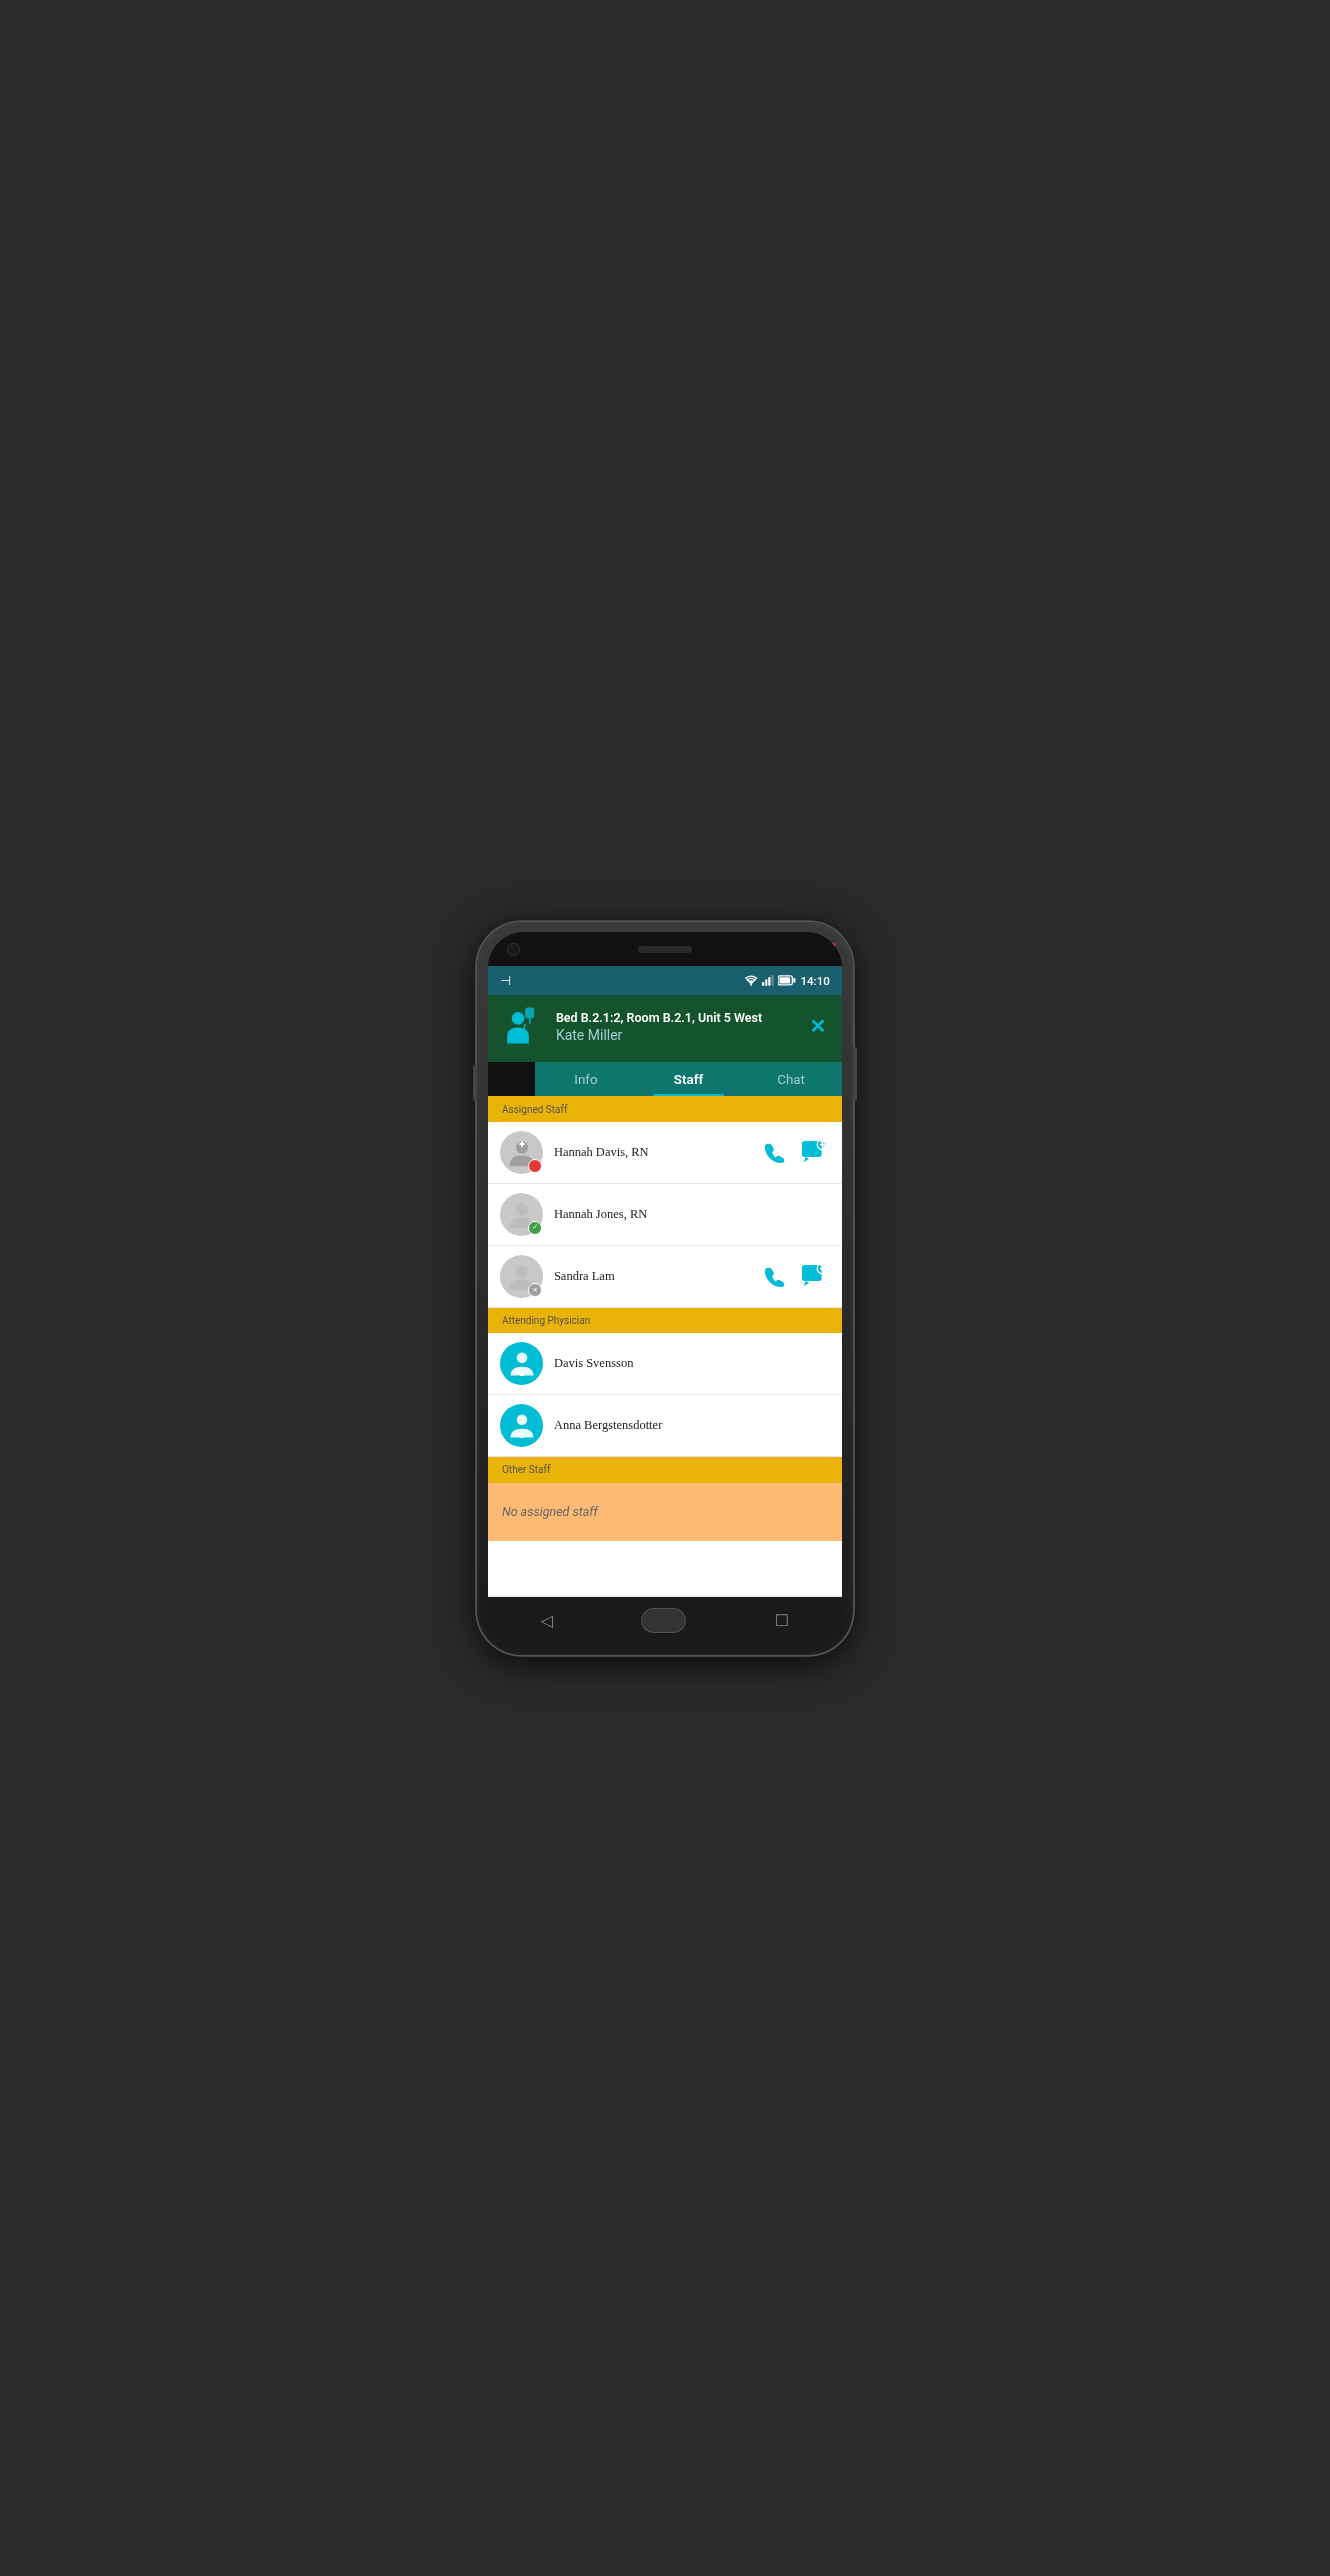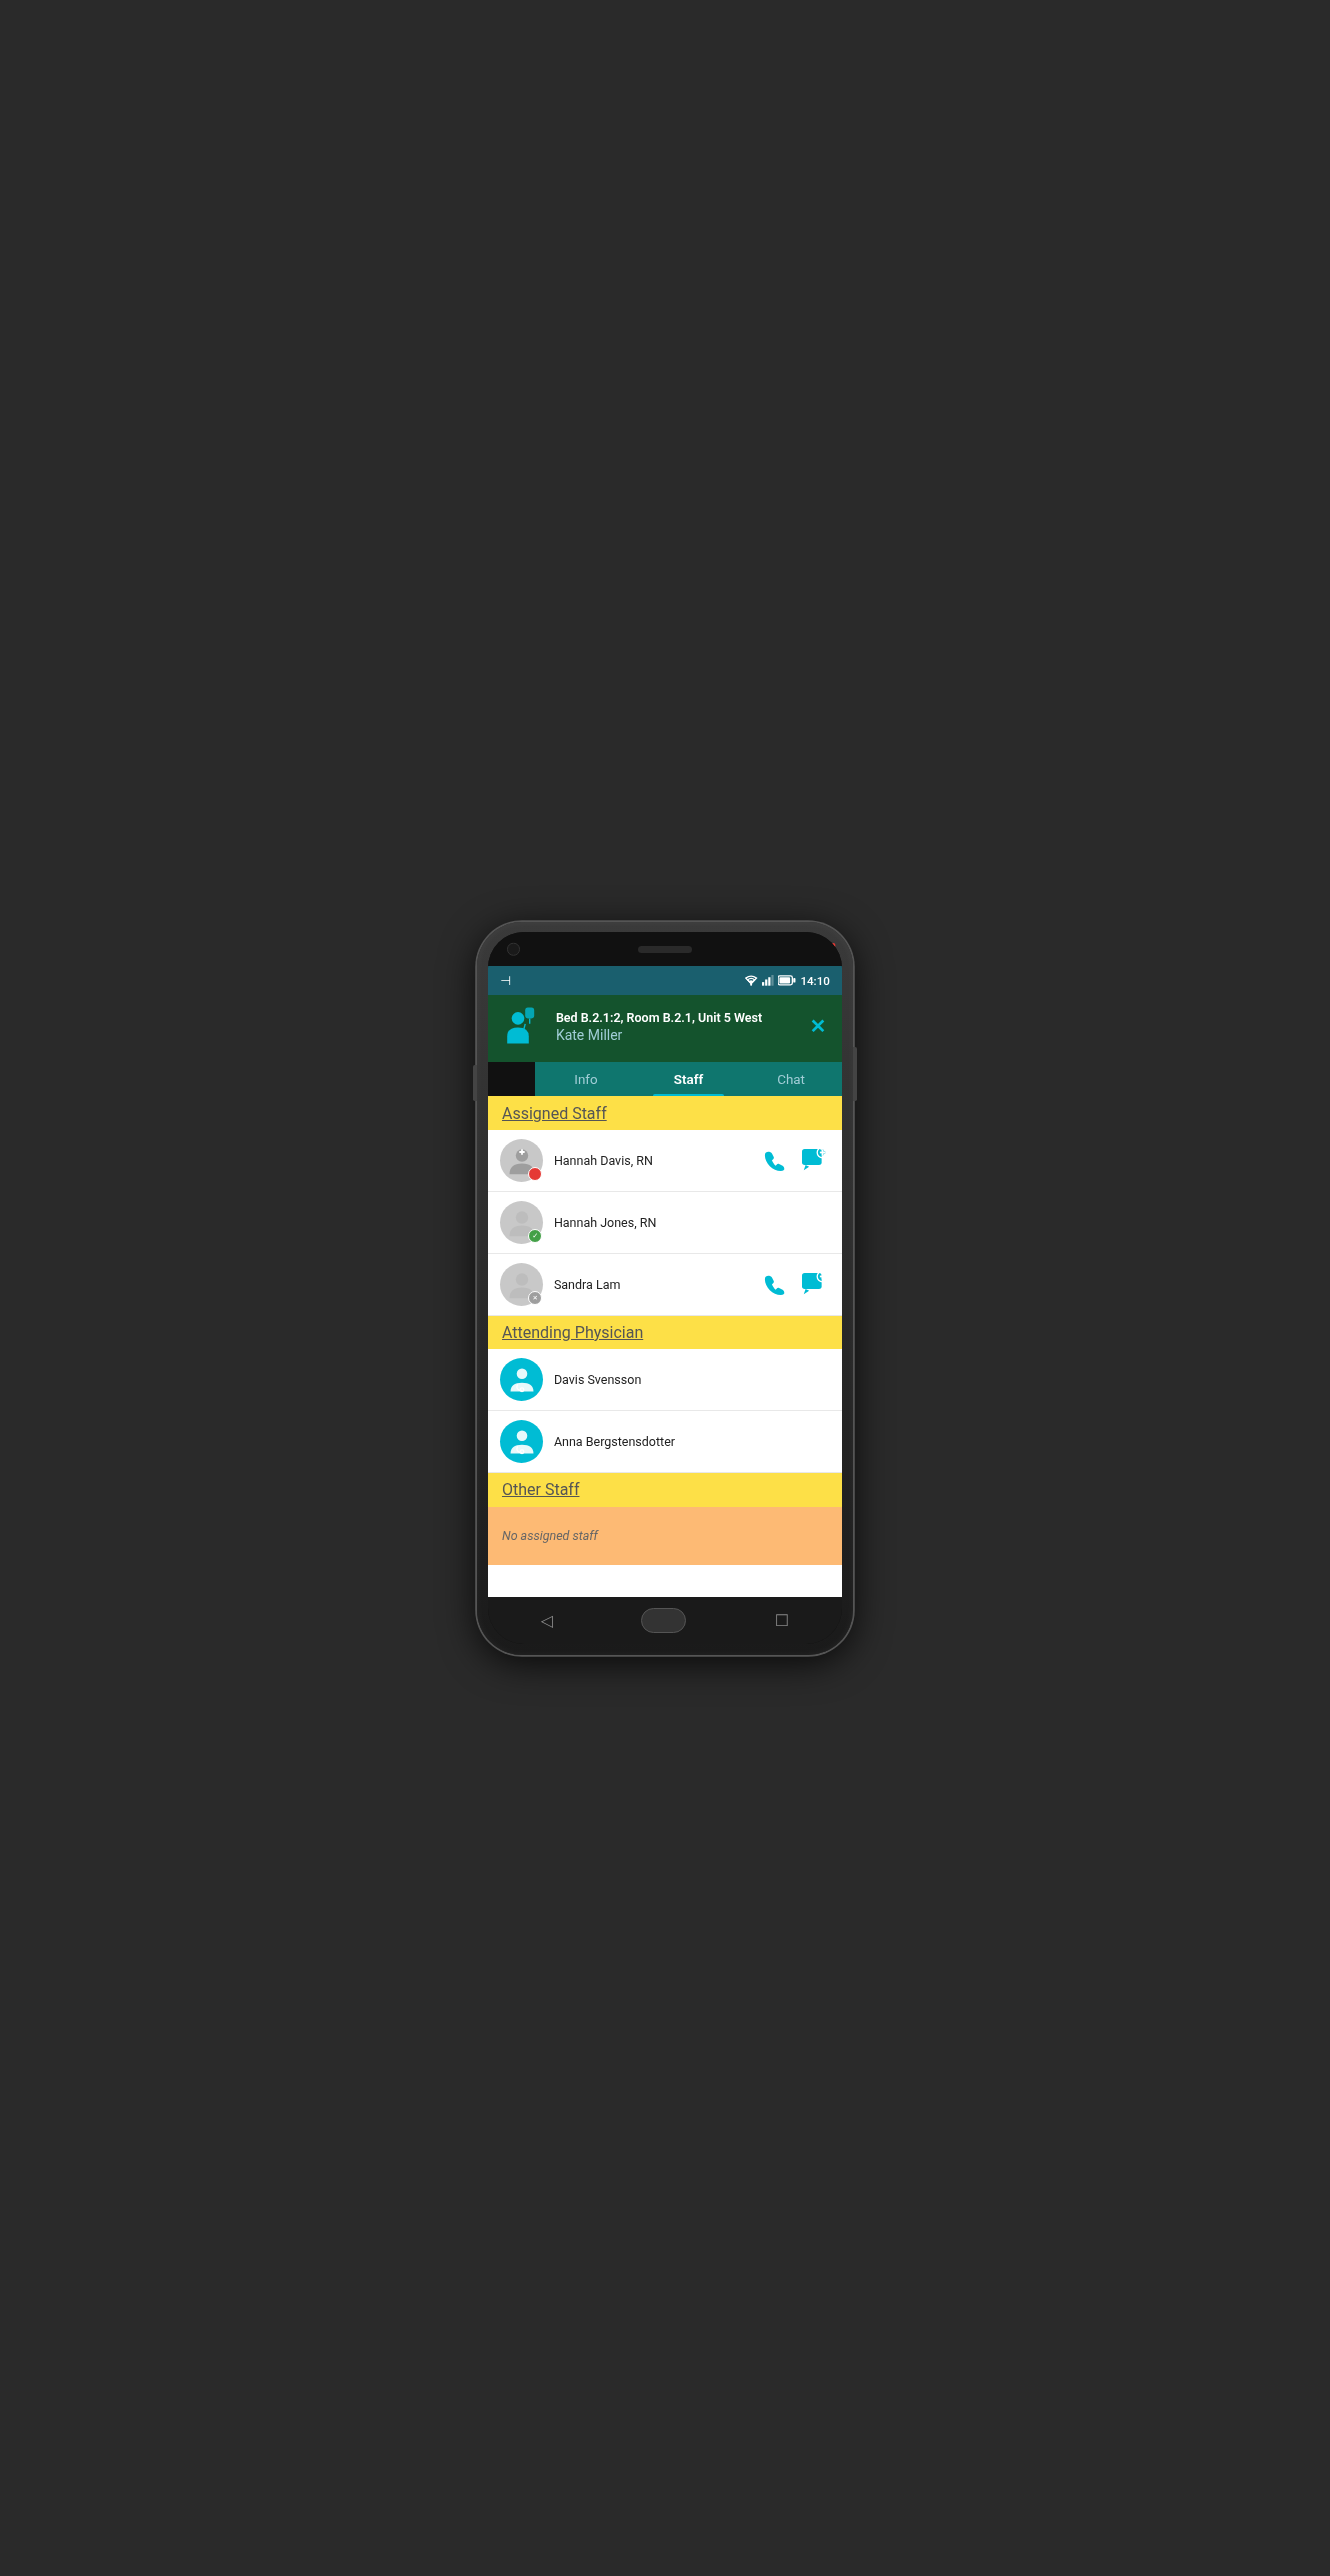--- a/index.html
+++ b/index.html
@@ -163,11 +163,10 @@
     }
 
     .section-header {
-      background: #fde047;
+      background: #eab308;
       padding: 7.2px 14.3px;
-      font-size: 16px;
+      font-size: 10px;
       color: #555;
-      text-decoration: underline;
     }
 
     .staff-item {

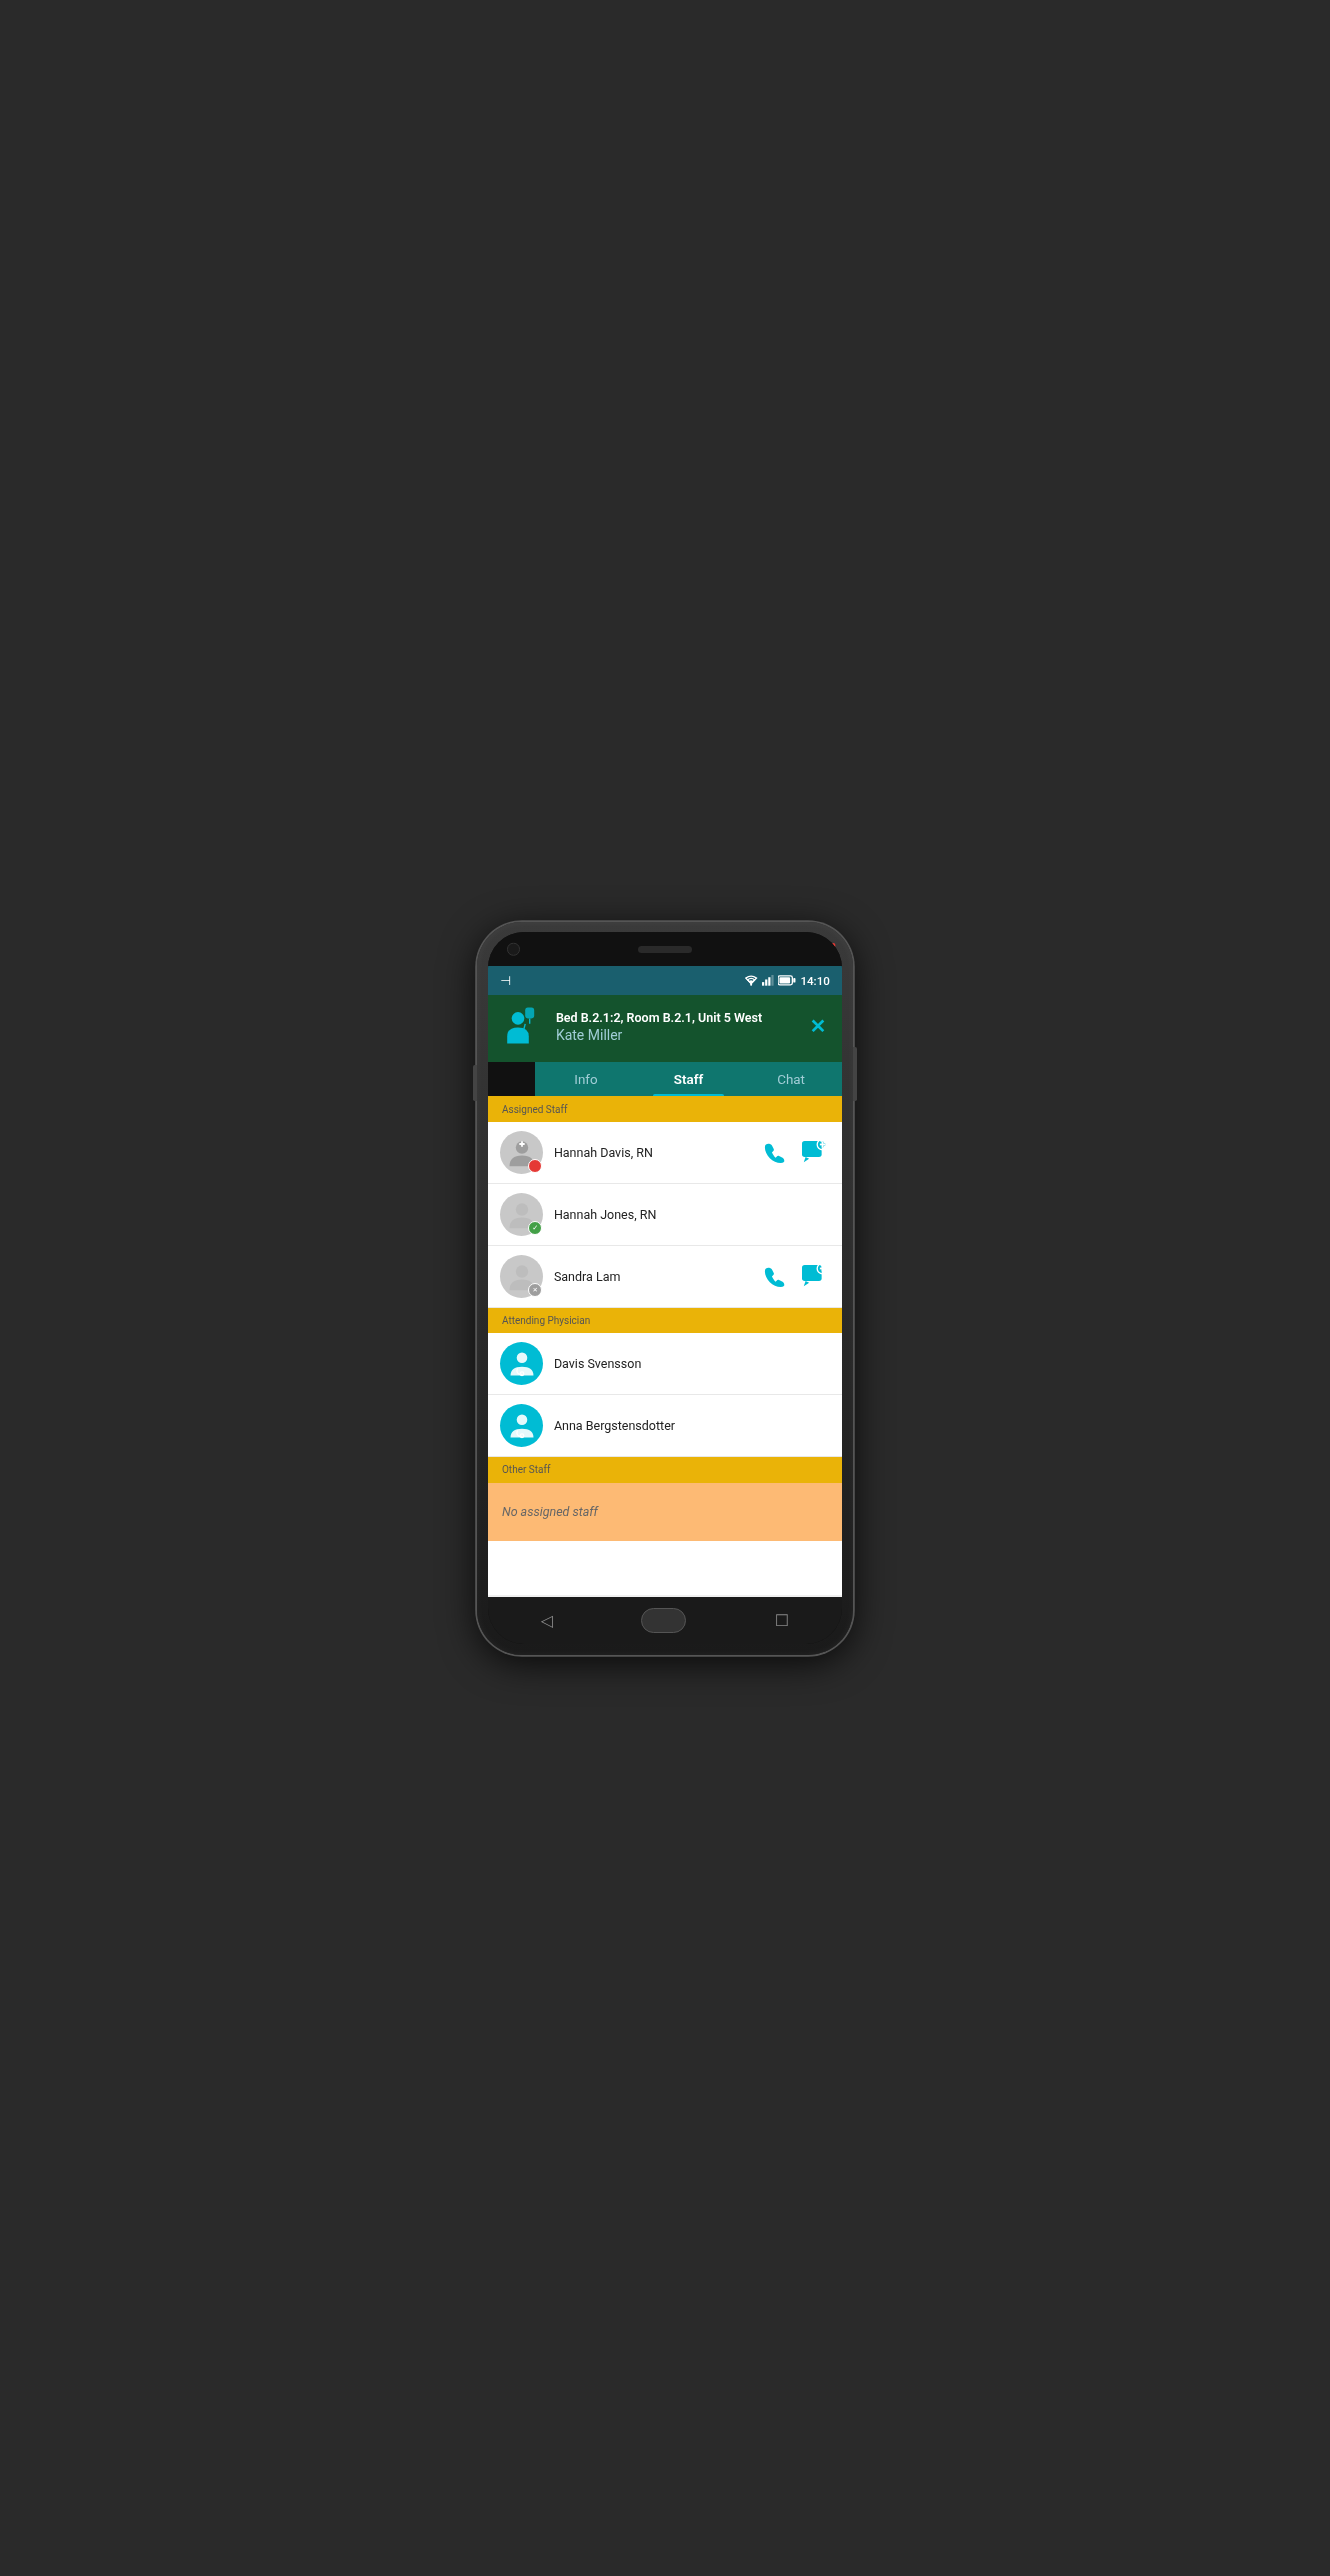--- a/index.html
+++ b/index.html
@@ -176,6 +176,7 @@
       padding: 9px 12.5px;
       border-bottom: 0.9px solid #e8e8e8;
       gap: 10.7px;
+      font-family: Liberation Serif, serif;
     }
 
     .avatar-wrap {

